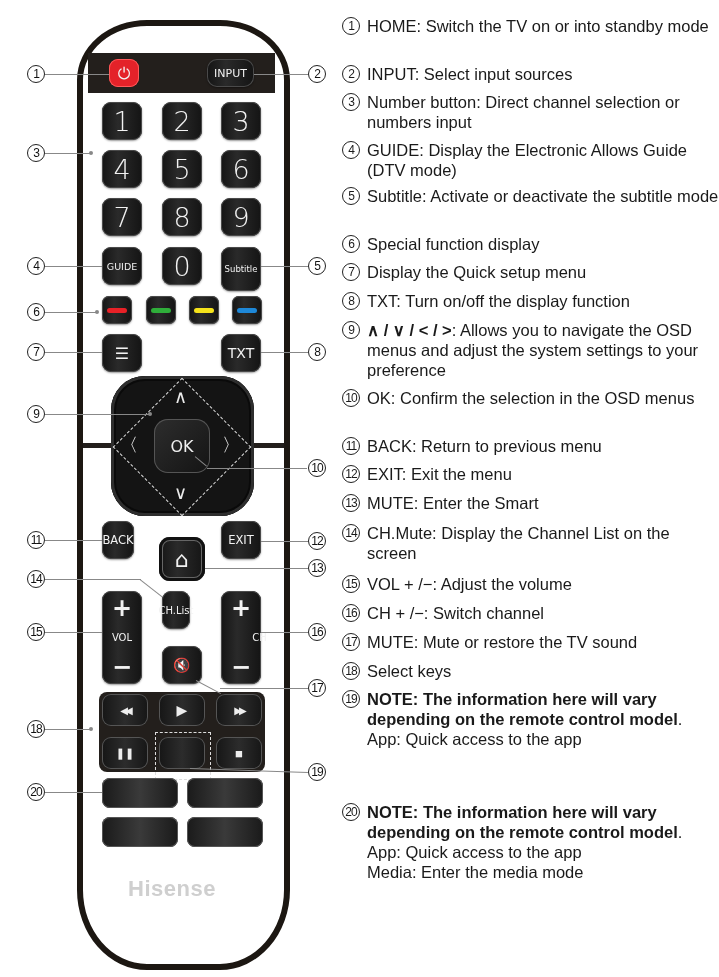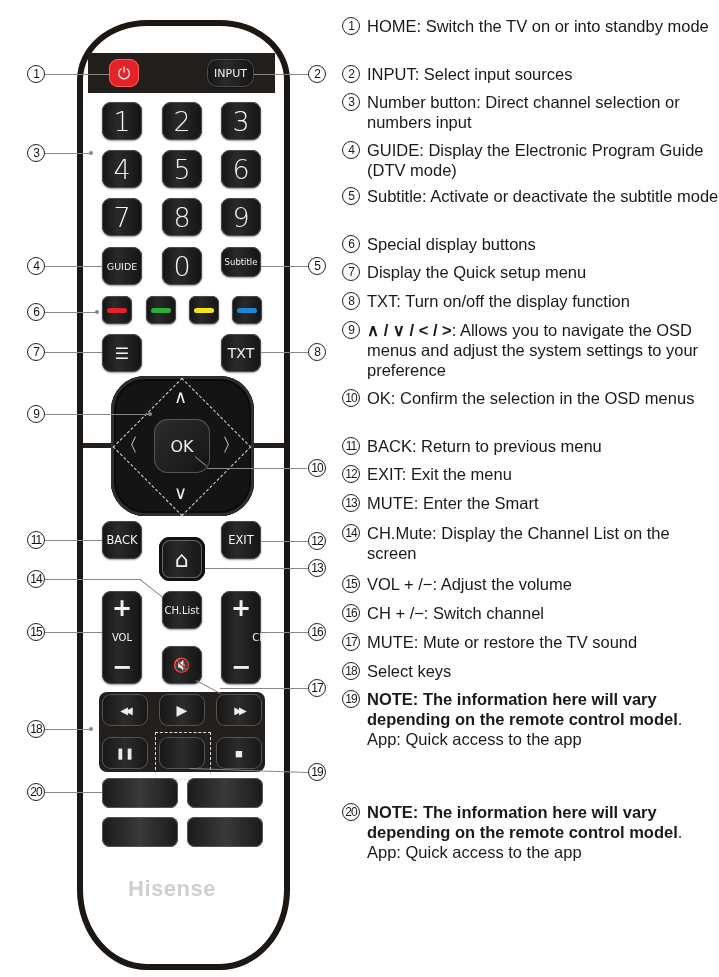--- a/index.html
+++ b/index.html
@@ -285,7 +285,7 @@
     </div>
   <div class="legend-item" style="top:124px;">
       <span class="num-circle">4</span>
-      <span class="text">GUIDE: Display the Electronic Program Guide (DTV mode)</span>
+      <span class="text">GUIDE: Display the Electronic Allows Guide (DTV mode)</span>
     </div>
   <div class="legend-item" style="top:170px;">
       <span class="num-circle">5</span>

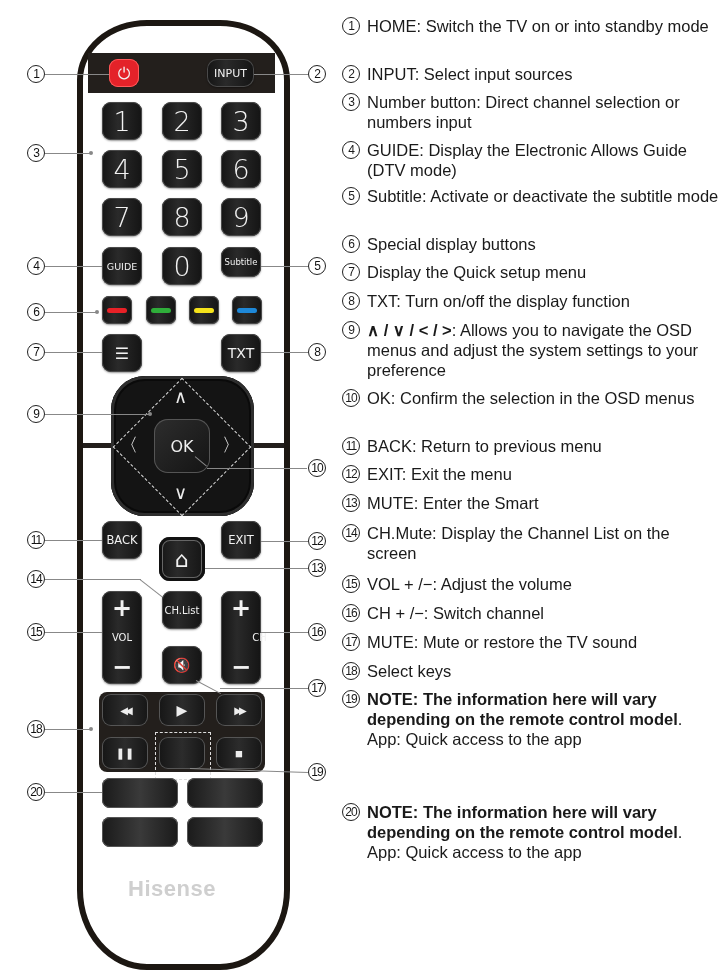--- a/index.html
+++ b/index.html
@@ -293,7 +293,7 @@
     </div>
   <div class="legend-item" style="top:218px;">
       <span class="num-circle">6</span>
-      <span class="text">Special display buttons</span>
+      <span class="text">Special function display</span>
     </div>
   <div class="legend-item" style="top:246px;">
       <span class="num-circle">7</span>

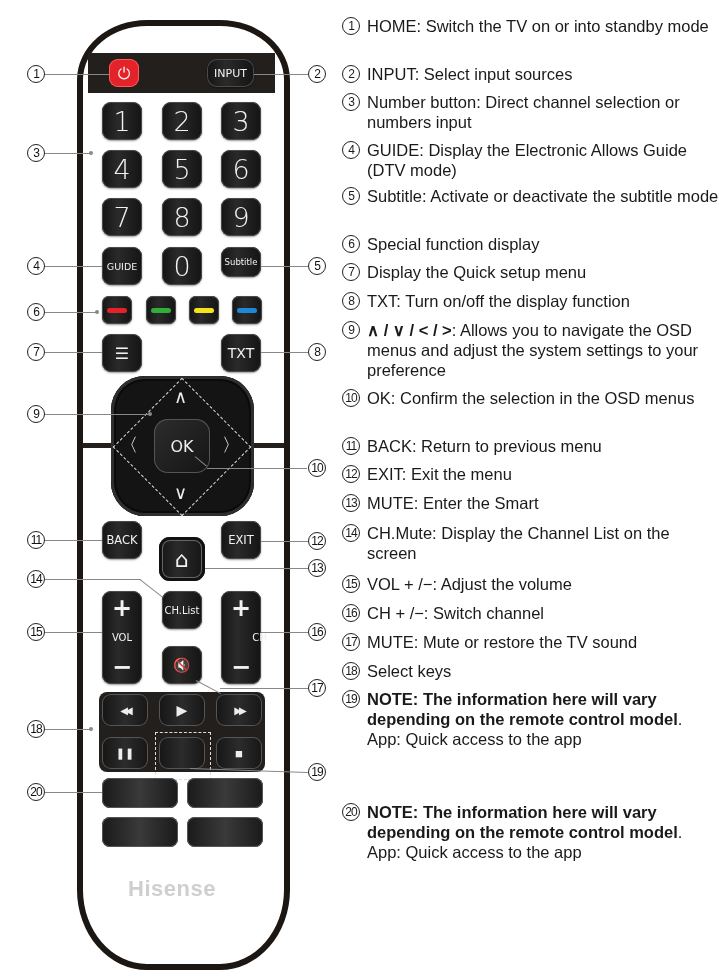--- a/index.html
+++ b/index.html
@@ -133,7 +133,7 @@
 <div class="btn num" style="left:162px;top:247px;">
     <span>0</span>
   </div>
-<div class="btn small" style="left:221px;top:247px;width:40px;height:30px;font-size:8.5px;">
+<div class="btn small" style="left:221px;top:247px;width:40px;height:44px;font-size:8.5px;">
     <span>Subtitle</span>
   </div>
 

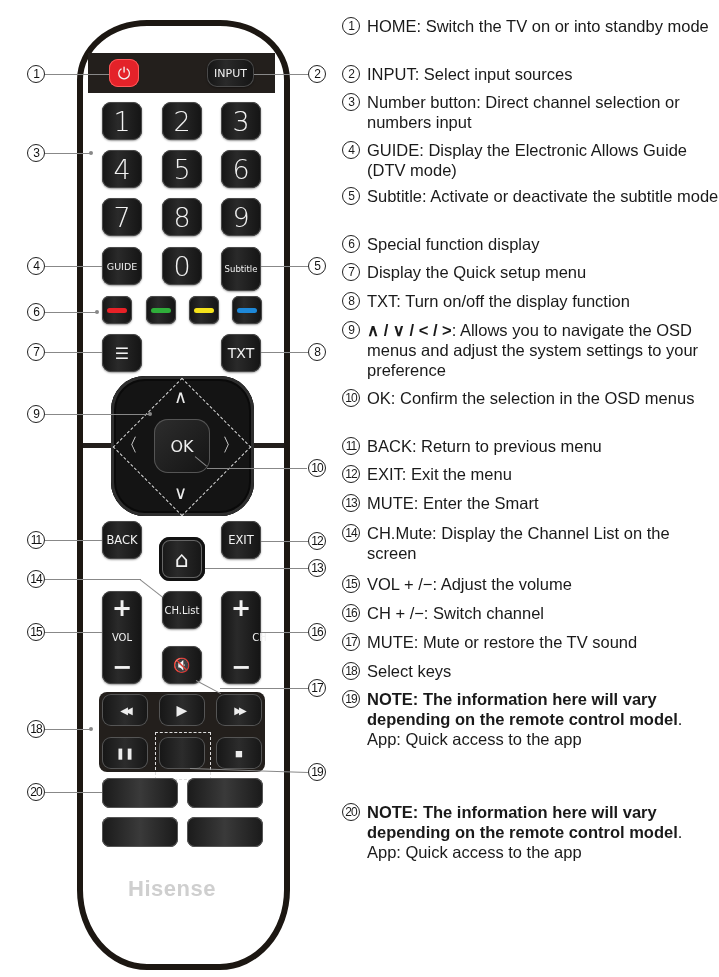--- a/index.html
+++ b/index.html
@@ -167,7 +167,7 @@
     <span>OK</span>
   </div>
 
-<div class="btn" style="left:102px;top:521px;width:40px;height:38px;font-size:11.5px;">
+<div class="btn" style="left:102px;top:521px;width:32px;height:38px;font-size:11.5px;">
     <span>BACK</span>
   </div>
 <div class="btn" style="left:221px;top:521px;width:40px;height:38px;font-size:11.5px;">

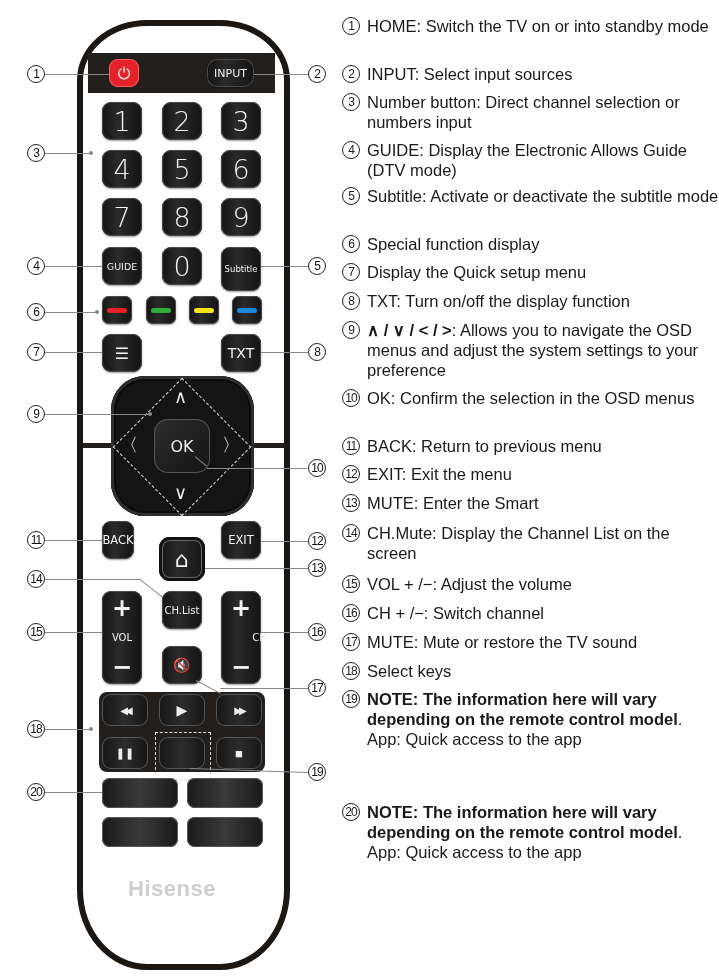--- a/index.html
+++ b/index.html
@@ -176,7 +176,7 @@
 <div class="btn" style="left:159px;top:537px;width:46px;height:44px;border-radius:11px;font-size:22px;box-shadow: inset 0 0 0 3px #111, inset 0 0 0 4px #666;">
     <span>⌂</span>
   </div>
-<div class="btn" style="left:162px;top:591px;width:40px;height:38px;font-size:10px;">
+<div class="btn" style="left:162px;top:591px;width:28px;height:38px;font-size:10px;">
     <span>CH.List</span>
   </div>
 

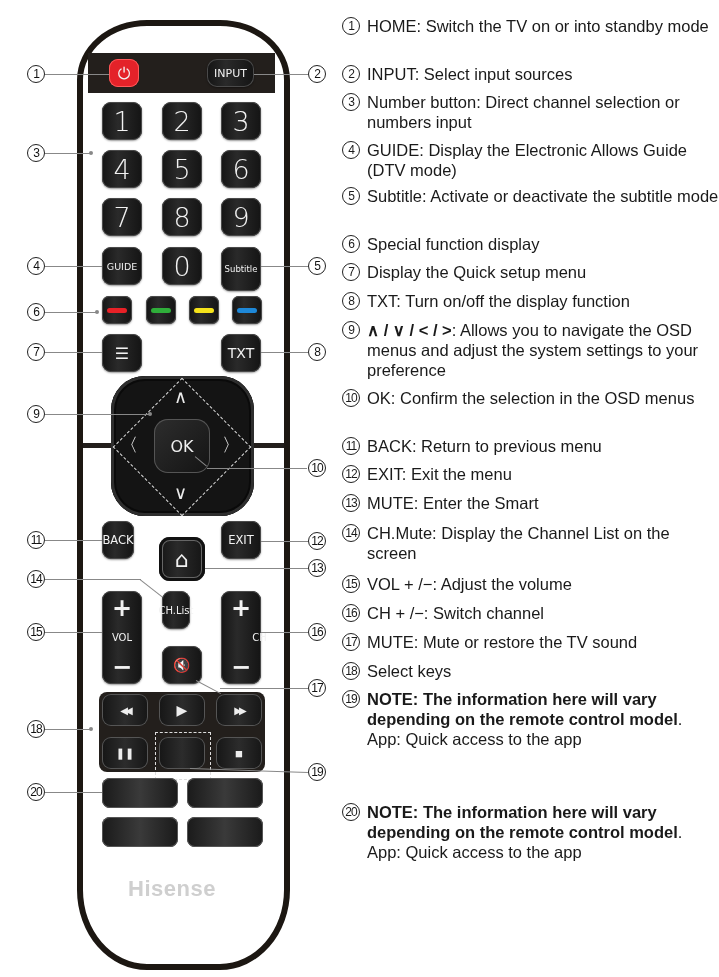--- a/index.html
+++ b/index.html
@@ -352,6 +352,7 @@
       <span class="num-circle">20</span>
     <span class="text"><span class="bold">NOTE: The information here will vary depending on the remote control model</span>.</span>
     <span class="text">App: Quick access to the app</span>
+    <span class="text">Media: Enter the media mode</span>
   </div>
 </div>
 

